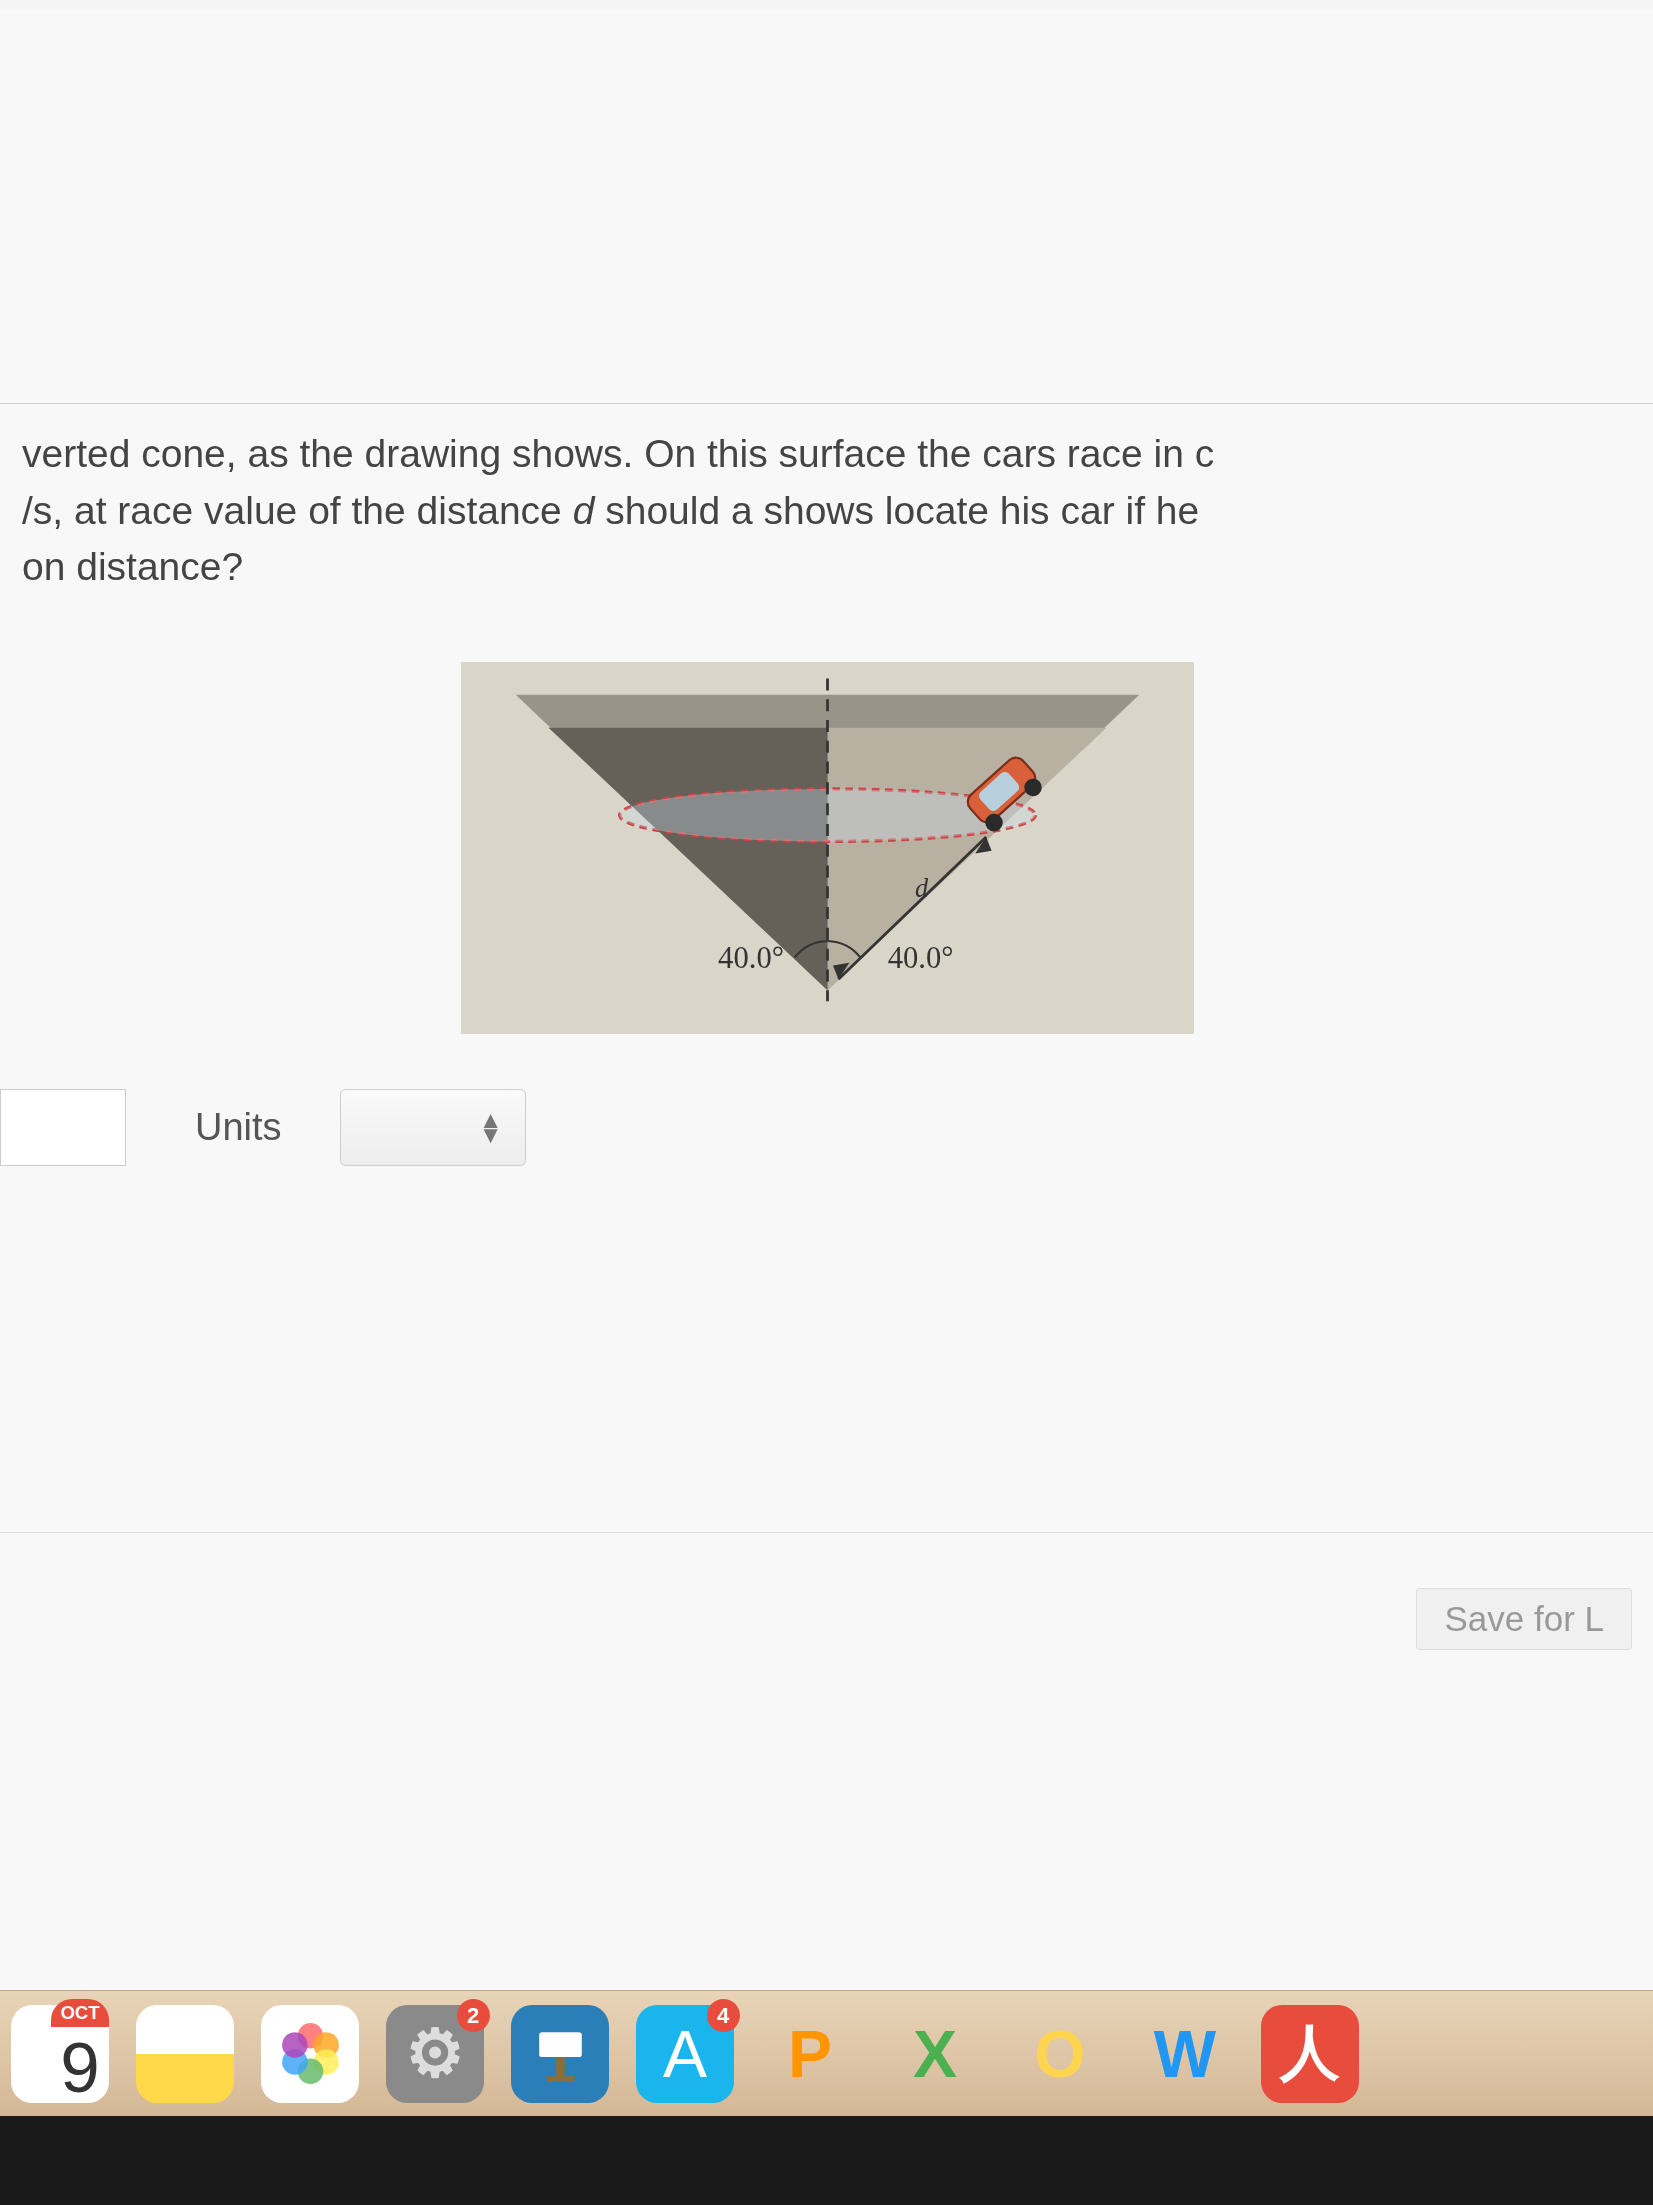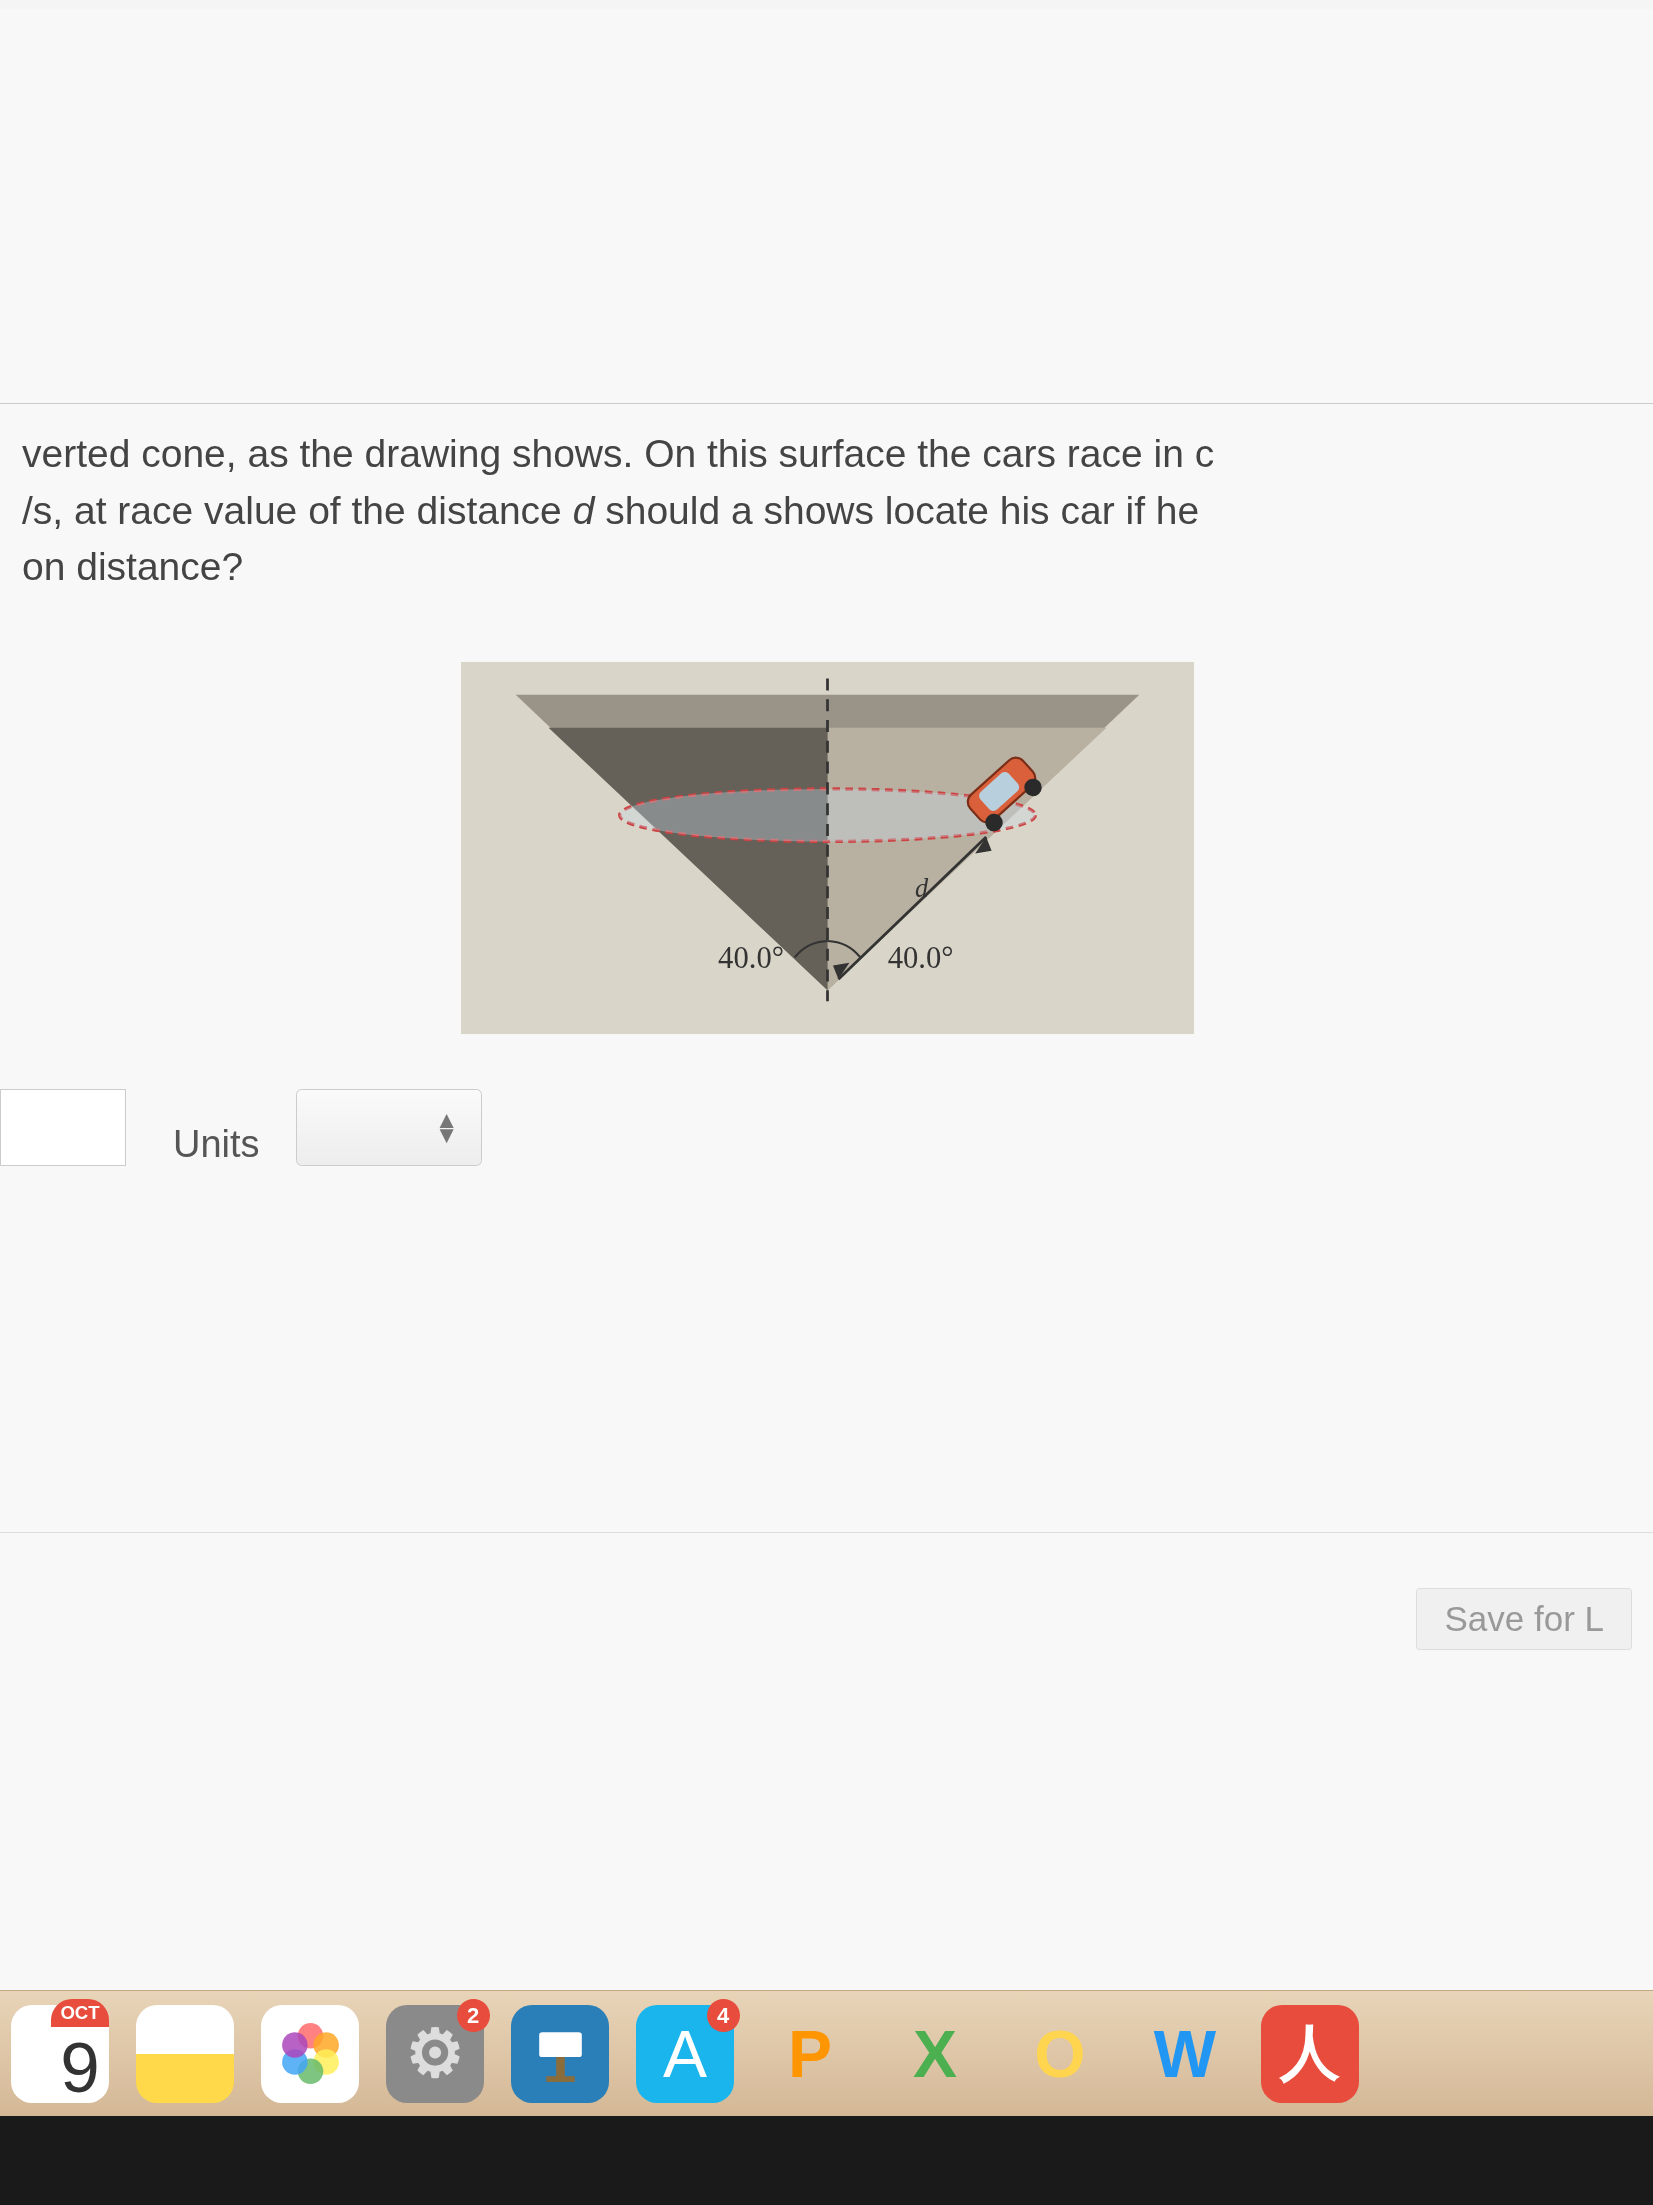--- a/index.html
+++ b/index.html
@@ -55,8 +55,8 @@
     }
     .input-row {
       display: flex;
-      align-items: flex-end;
-      gap: 14px;
+      align-items: center;
+      gap: 36px;
       margin-top: 55px;
       padding-left: 0;
     }

